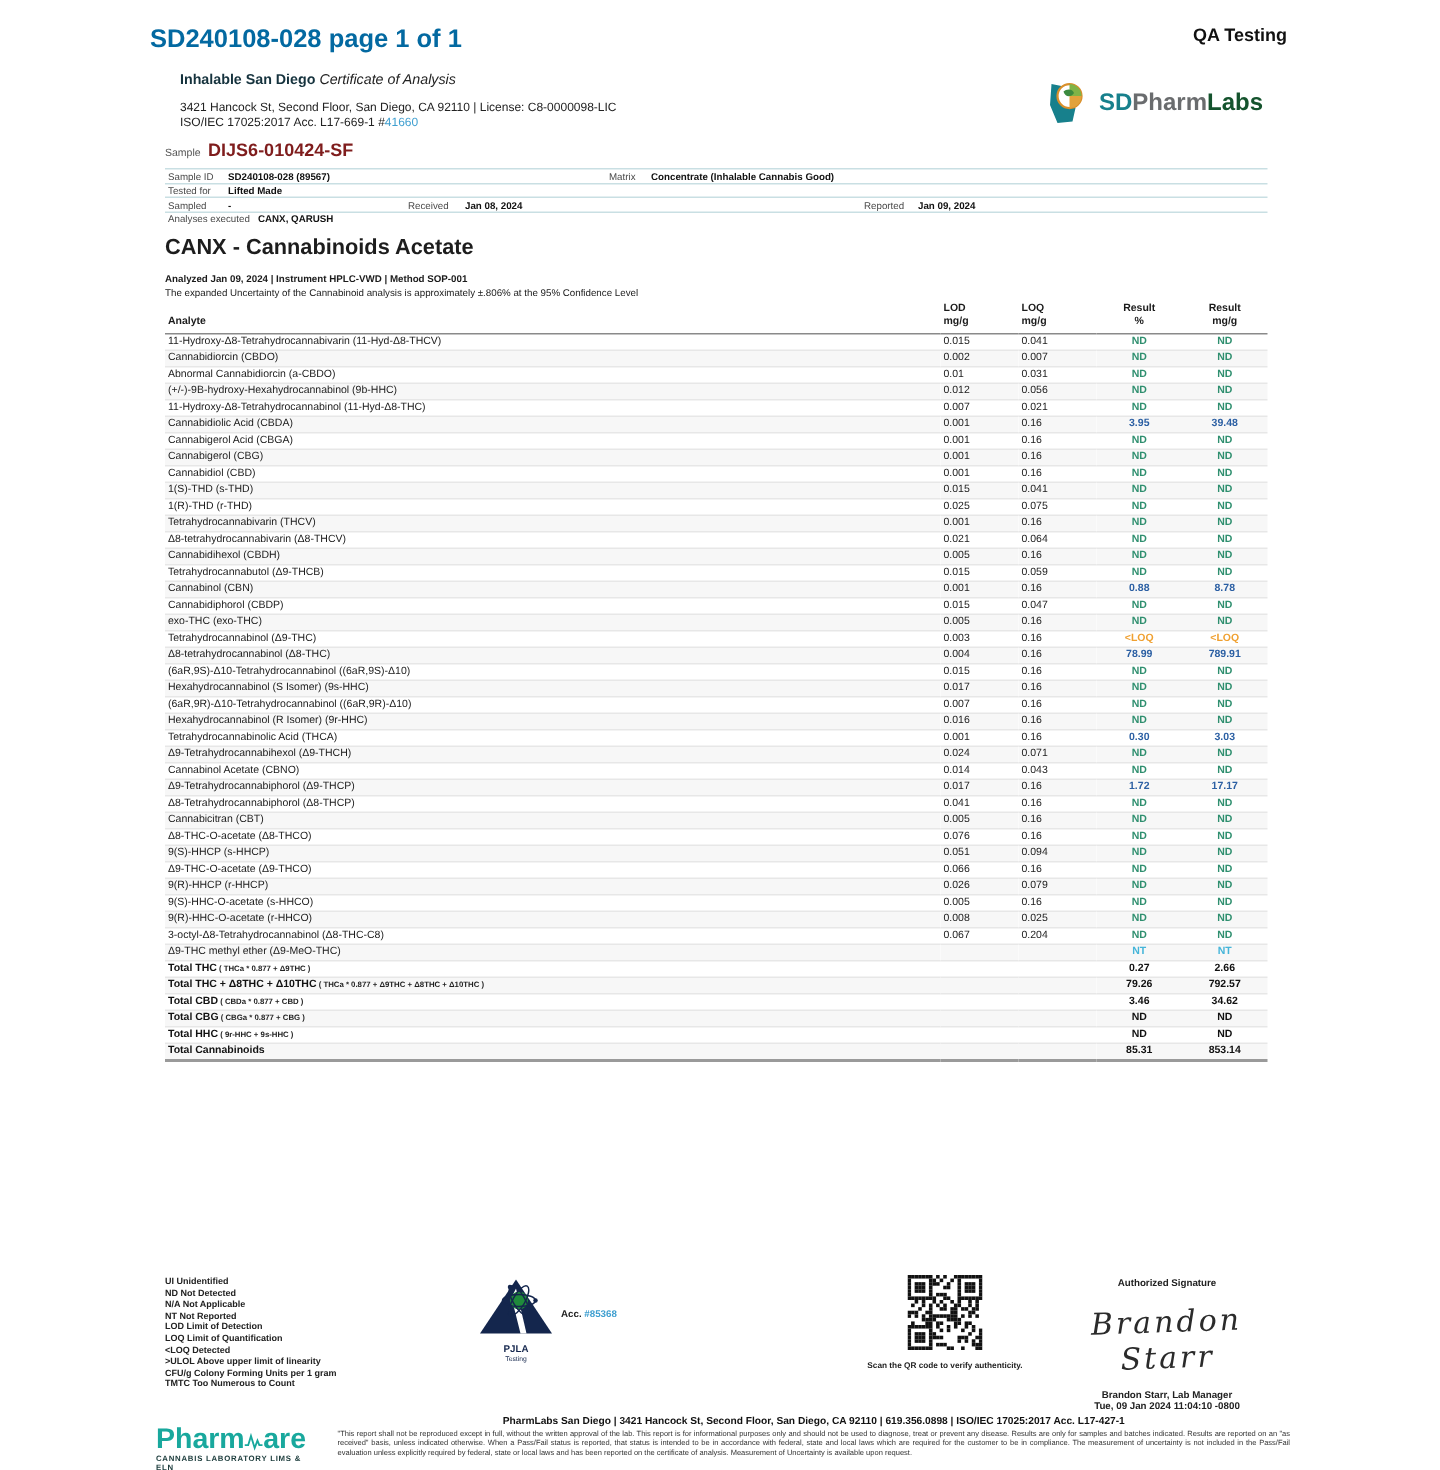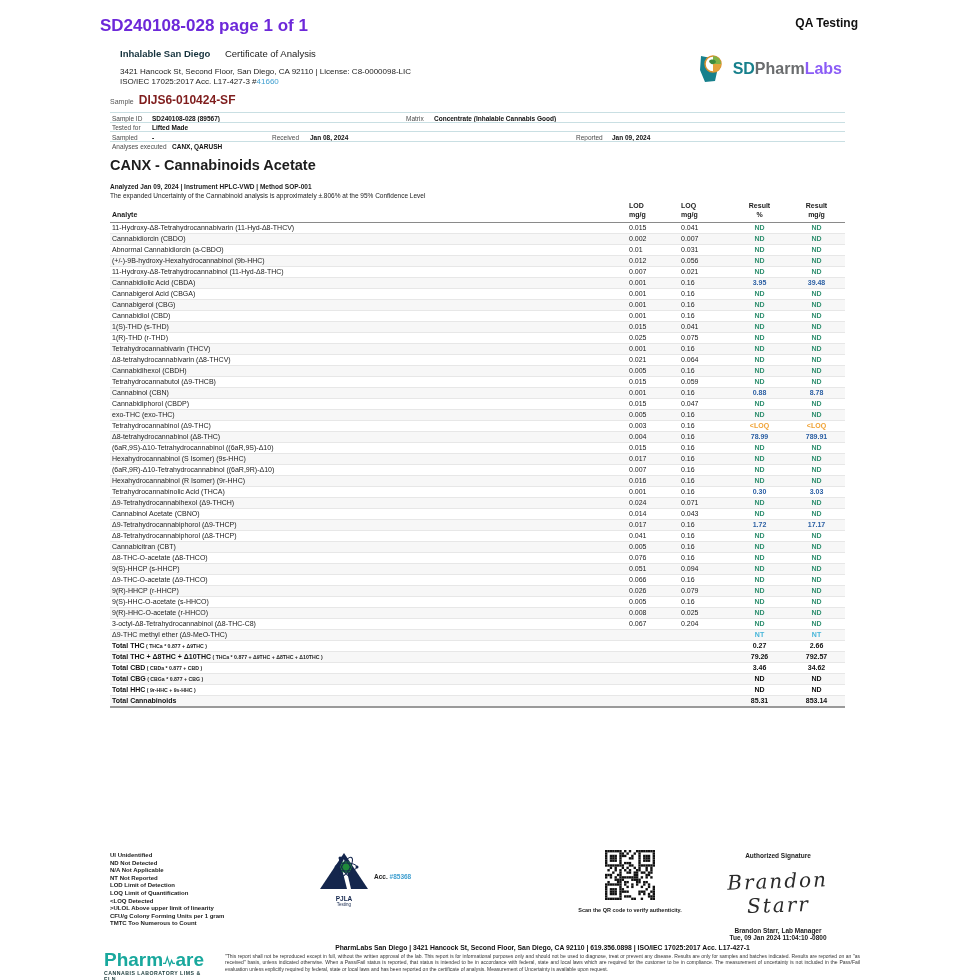--- a/index.html
+++ b/index.html
@@ -8,7 +8,7 @@
 
   
   .doc-header { position:absolute; top:16px; left:100px; right:102px; display:flex; justify-content:space-between; align-items:flex-start; }
-  .doc-title { font-size:17px; font-weight:bold; color:#6d28d9; }
+  .doc-title { font-size:17px; font-weight:bold; color:#0369a1; }
   .qa-label { font-size:12px; font-weight:600; color:#111; }
 
   .lab-block { position:absolute; top:48px; left:120px; }

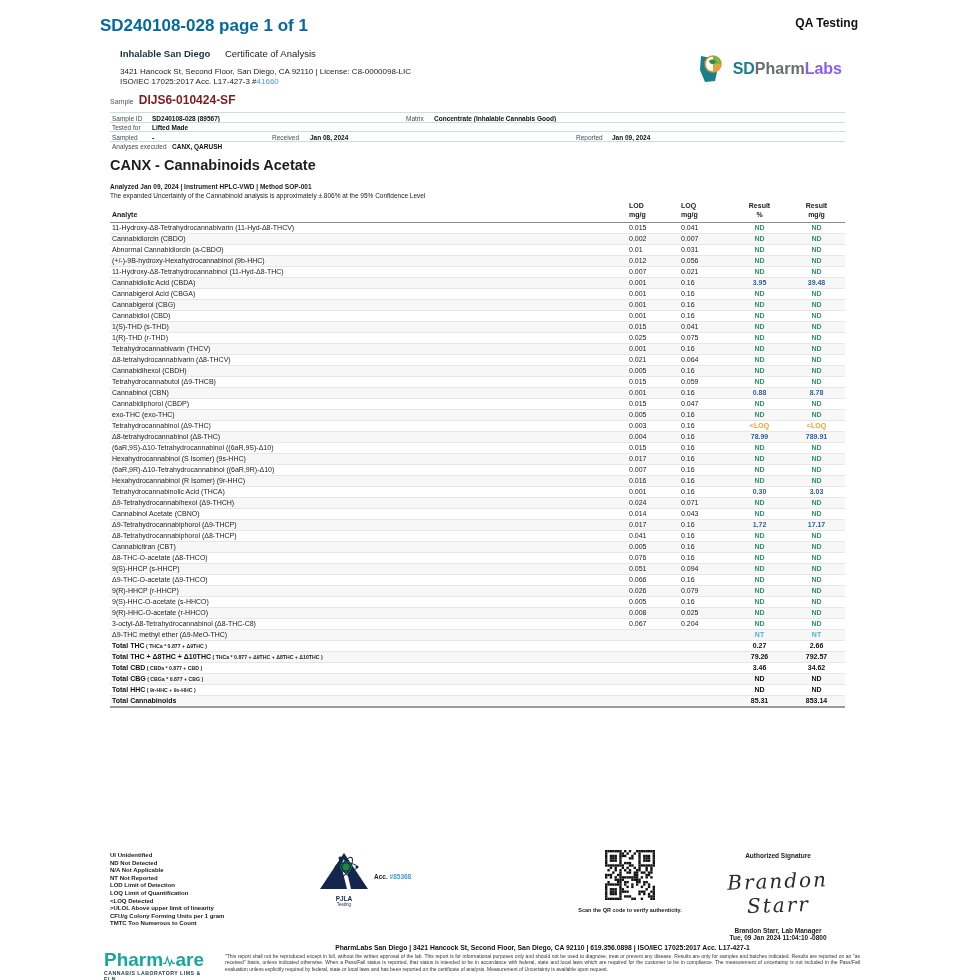--- a/index.html
+++ b/index.html
@@ -14,7 +14,7 @@
   .lab-block { position:absolute; top:48px; left:120px; }
   .lab-line1 { font-size:9.5px; }
   .lab-name { font-weight:bold; color:#15323d; }
-  .doc-type { color:#222; margin-left:12px; }
+  .doc-type { color:#222; margin-left:0;font-style:italic; }
   .lab-addr { font-size:8px; margin-top:8px; color:#222; }
   .lab-iso { font-size:8px; margin-top:1px; color:#222; }
   .link { color:#3f9fd0; text-decoration:none; }

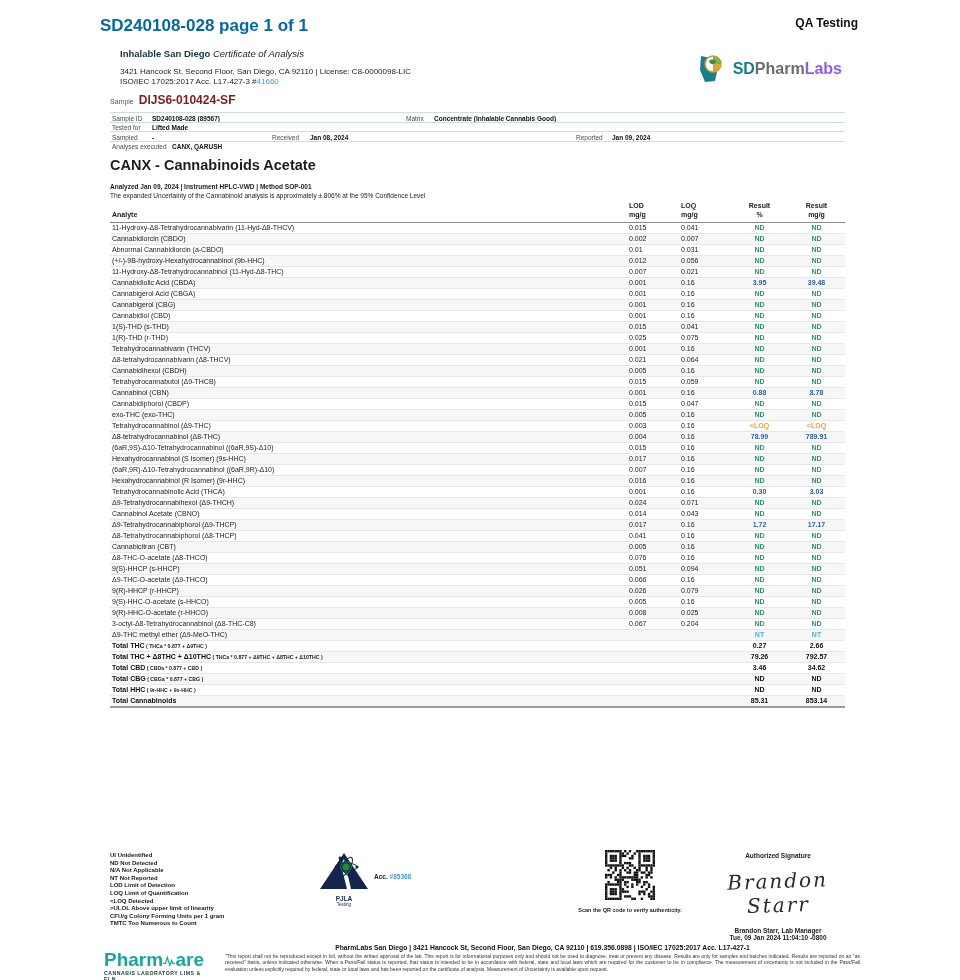--- a/index.html
+++ b/index.html
@@ -23,7 +23,7 @@
   .brand-text { font-size:16px; font-weight:bold; margin-left:4px; }
   .brand-sd { color:#17808c; }
   .brand-pharm { color:#6a6c6e; }
-  .brand-labs { color:#8b5cf6; }
+  .brand-labs { color:#14532d; }
 
   .sample-row { position:absolute; top:93px; left:110px; display:flex; align-items:baseline; }
   .sample-lbl { font-size:7px; color:#555; margin-right:5px; }

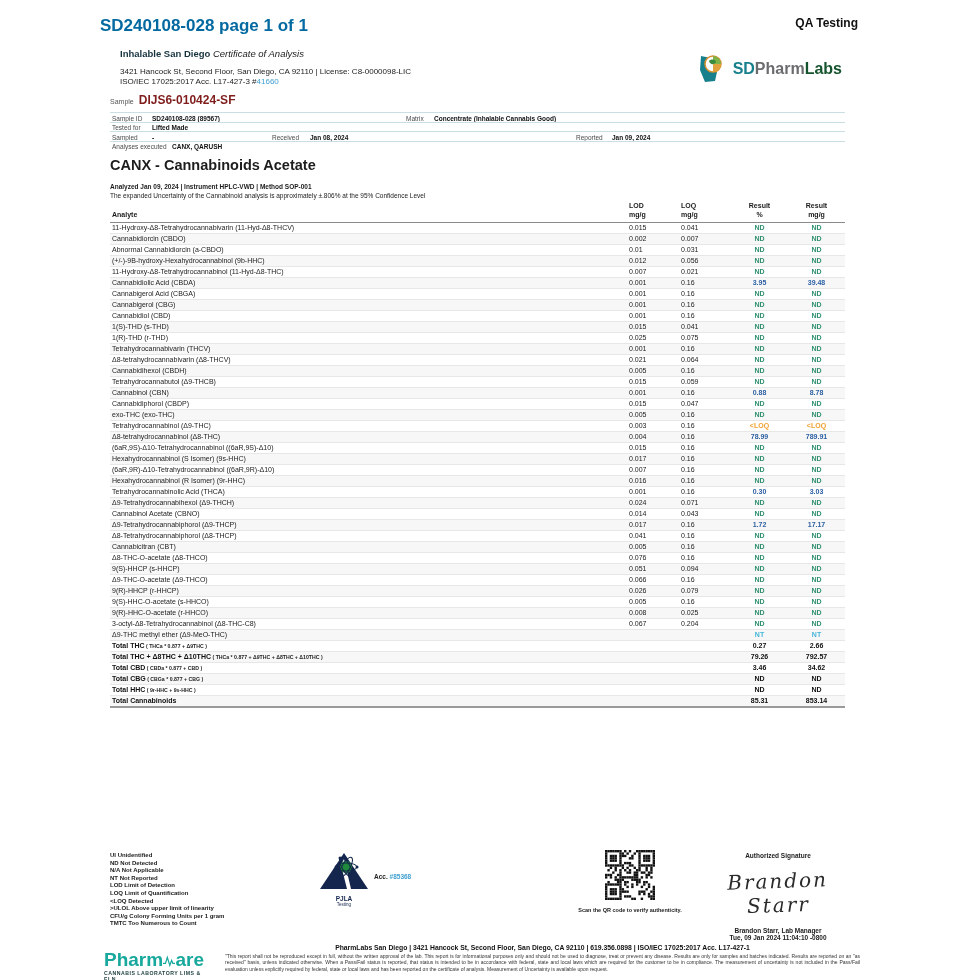--- a/index.html
+++ b/index.html
@@ -94,7 +94,7 @@
     </div>
     <div class="lab-addr">3421 Hancock St, Second Floor, San Diego, CA 92110 |  License: C8-0000098-LIC</div>
     <div class="lab-iso">
-      <span>ISO/IEC 17025:2017 Acc. L17-427-3 #</span><a class="link" href="#">41660</a>
+      <span>ISO/IEC 17025:2017 Acc. L17-669-1 #</span><a class="link" href="#">41660</a>
     </div>
   </div>
 

